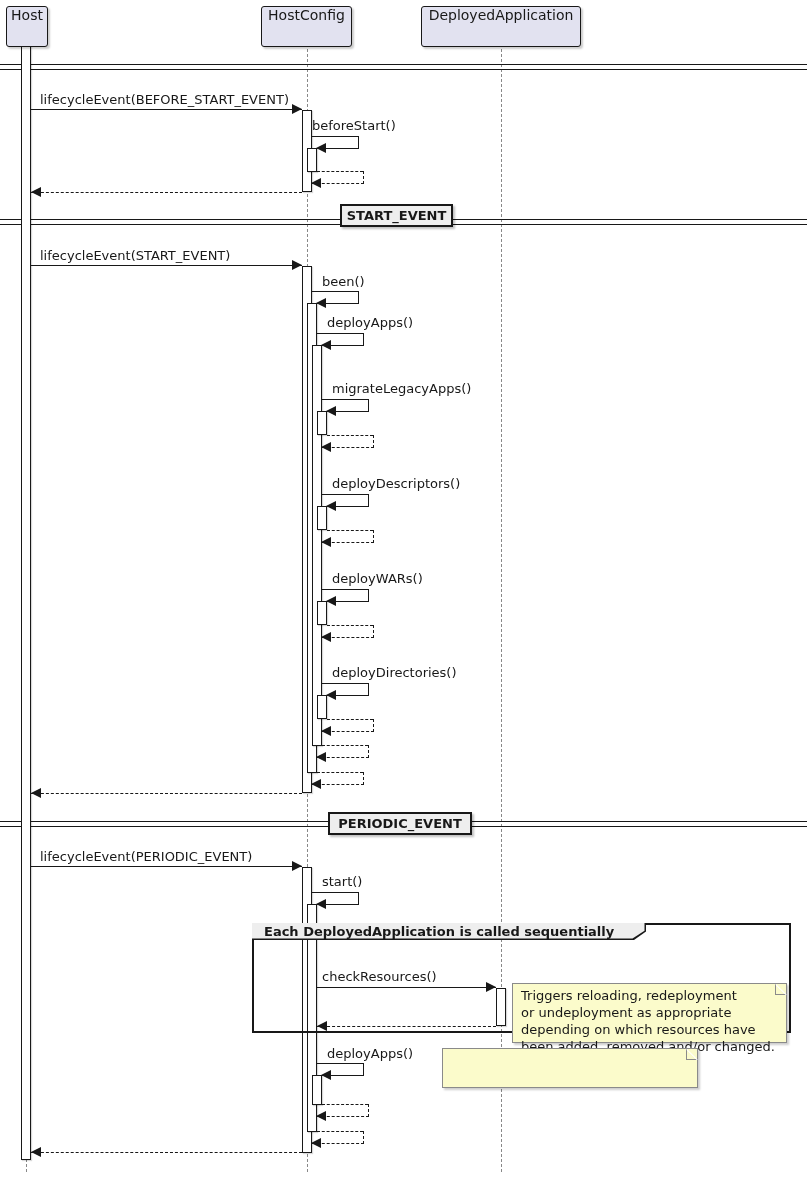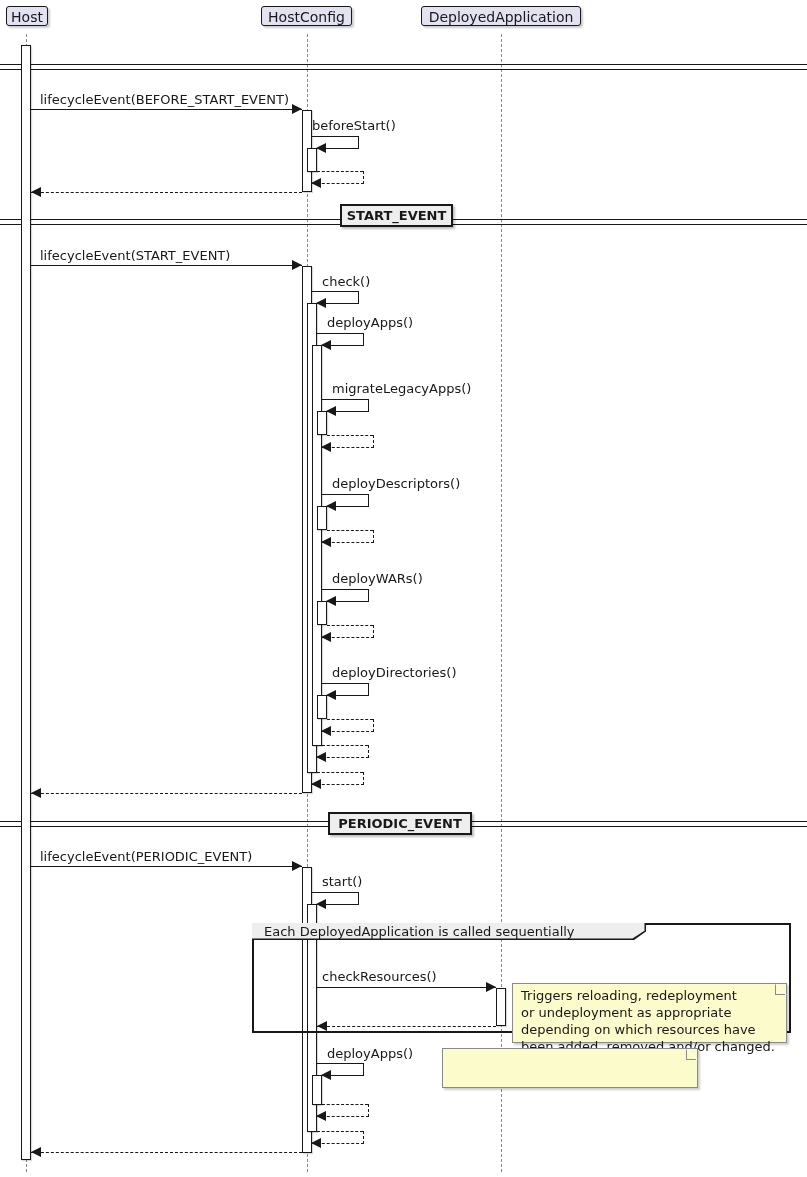--- a/index.html
+++ b/index.html
@@ -18,9 +18,9 @@
           box-sizing:border-box;z-index:5;display:flex;align-items:center;justify-content:center;
           font-weight:bold;font-size:13px;white-space:nowrap;box-shadow:2px 2px 2px rgba(0,0,0,.25);}
   
-  .pbox{position:absolute;top:6px;height:20px;background:var(--participantFill);
+  .pbox{position:absolute;top:6px;height:41px;background:var(--participantFill);
         border:1.5px solid var(--lineColor);border-radius:3px;box-sizing:border-box;z-index:5;
-        display:flex;align-items:flex-end;justify-content:center;font-size:14px;
+        display:flex;align-items:flex-start;justify-content:center;font-size:14px;
         box-shadow:2px 2px 2px rgba(0,0,0,.2);}
   
   .act{position:absolute;width:10px;background:#fff;border:1px solid var(--lineColor);

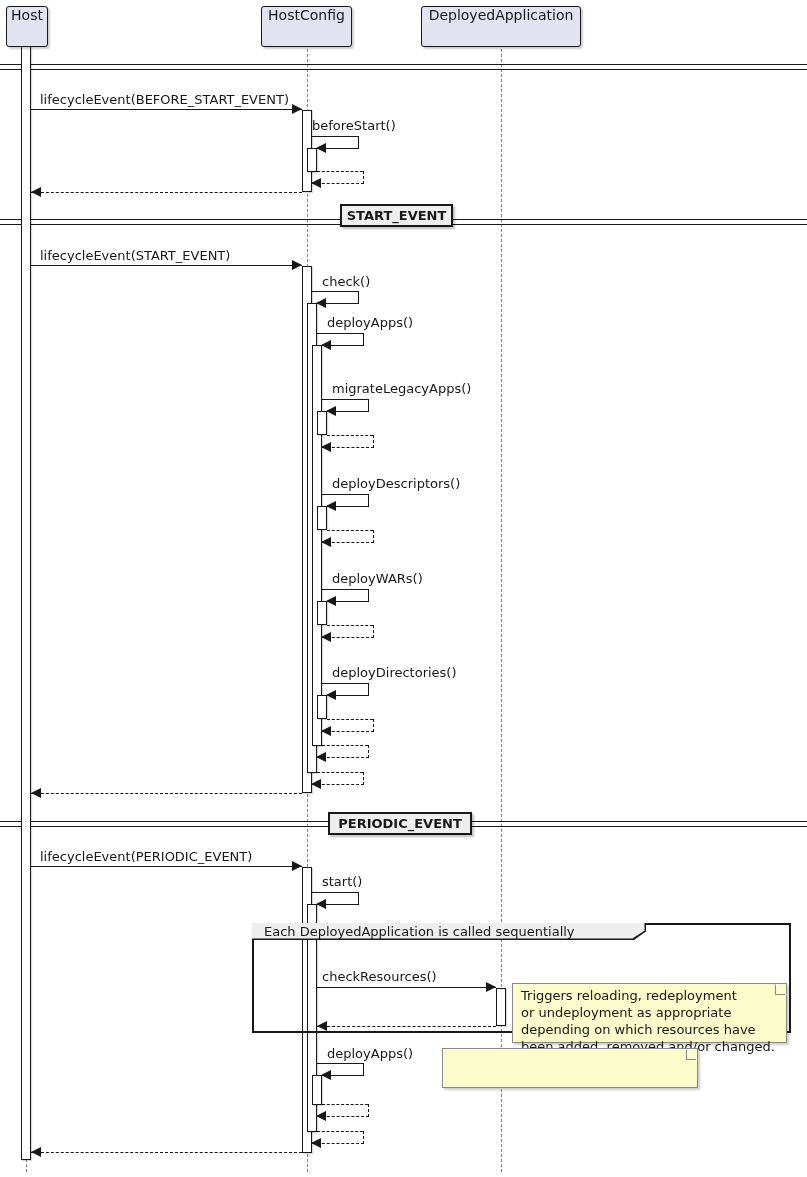--- a/index.html
+++ b/index.html
@@ -112,7 +112,7 @@
   <span class="ah-r" style="left:292px;top:260px"></span>
   <div class="act" style="left:302px;top:266px;height:527px"></div>
 
-  <div class="mlabel" style="left:322px;top:274px">check()</div>
+  <div class="mlabel" style="left:322px;top:274px">been()</div>
   <div class="sc-top" style="left:312px;top:291px"></div>
   <div class="sc-ret" style="left:317px;top:291px;width:41px">
       <span class="ah-l"></span>

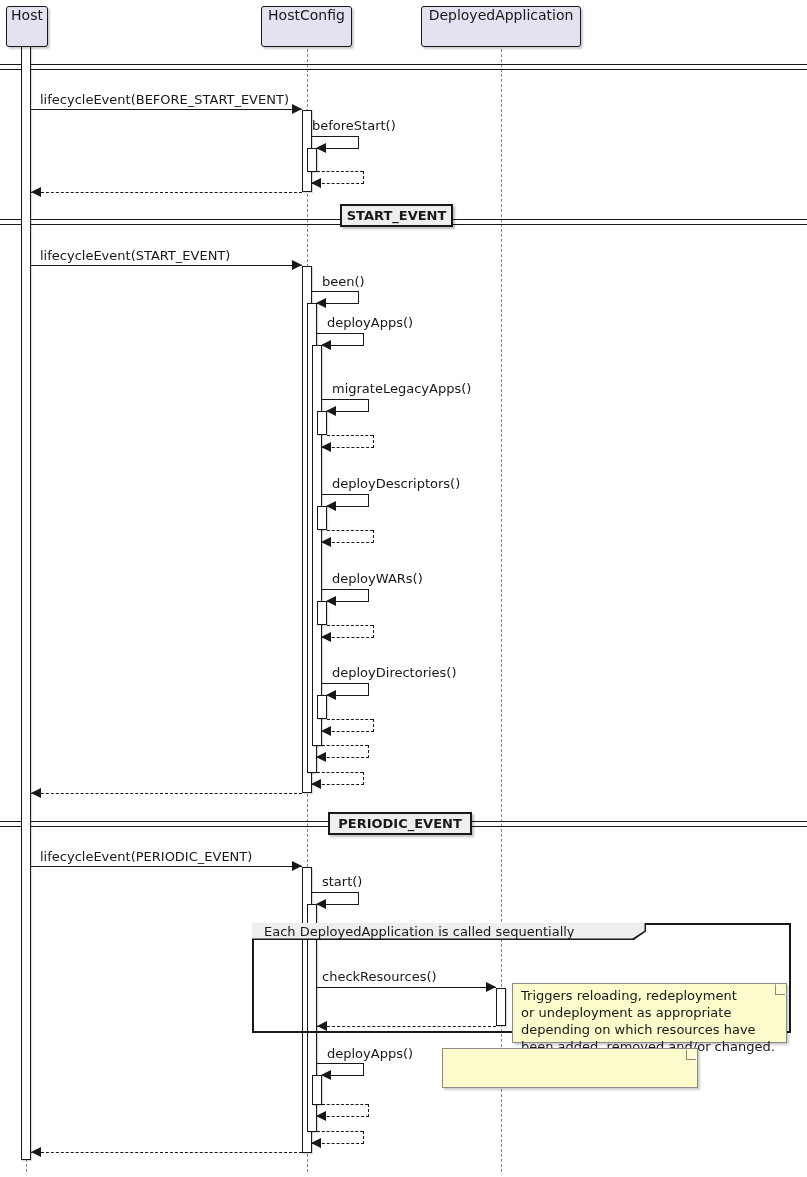--- a/index.html
+++ b/index.html
@@ -46,7 +46,7 @@
             clip-path:polygon(0 0,100% 0,100% 50%,calc(100% - 12px) 100%,0 100%);}
   .gh-inner{position:absolute;left:0;top:0;background:var(--groupHeaderFill);
             clip-path:polygon(0 0,100% 0,100% 50%,calc(100% - 12px) 100%,0 100%);}
-  .gh-label{position:absolute;font-size:13px;font-weight:normal;white-space:nowrap;z-index:5;}
+  .gh-label{position:absolute;font-size:13px;font-weight:bold;white-space:nowrap;z-index:5;}
   
   .note{position:absolute;background:var(--noteFill);border:1px solid #8a8a8a;box-sizing:border-box;
         z-index:6;box-shadow:2px 2px 2px rgba(0,0,0,.2);}

